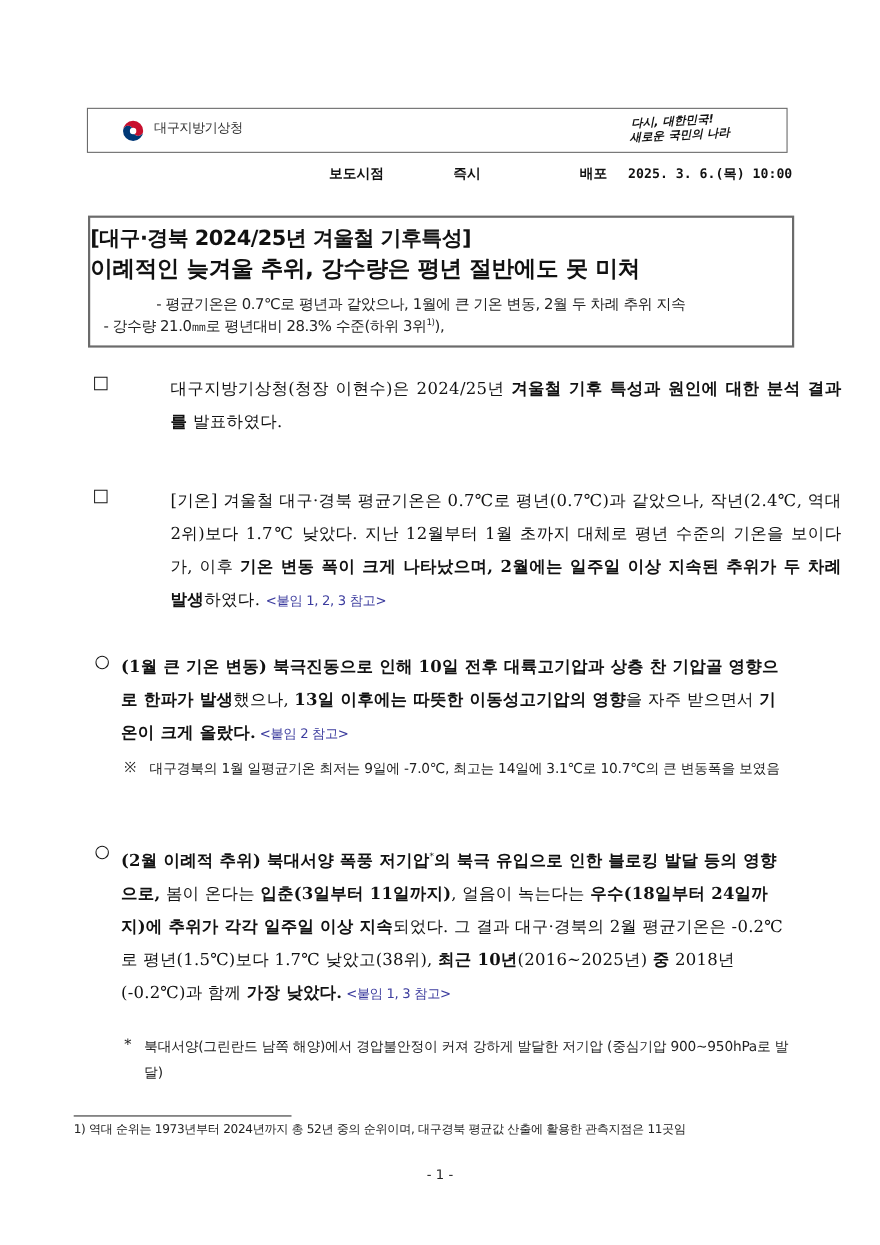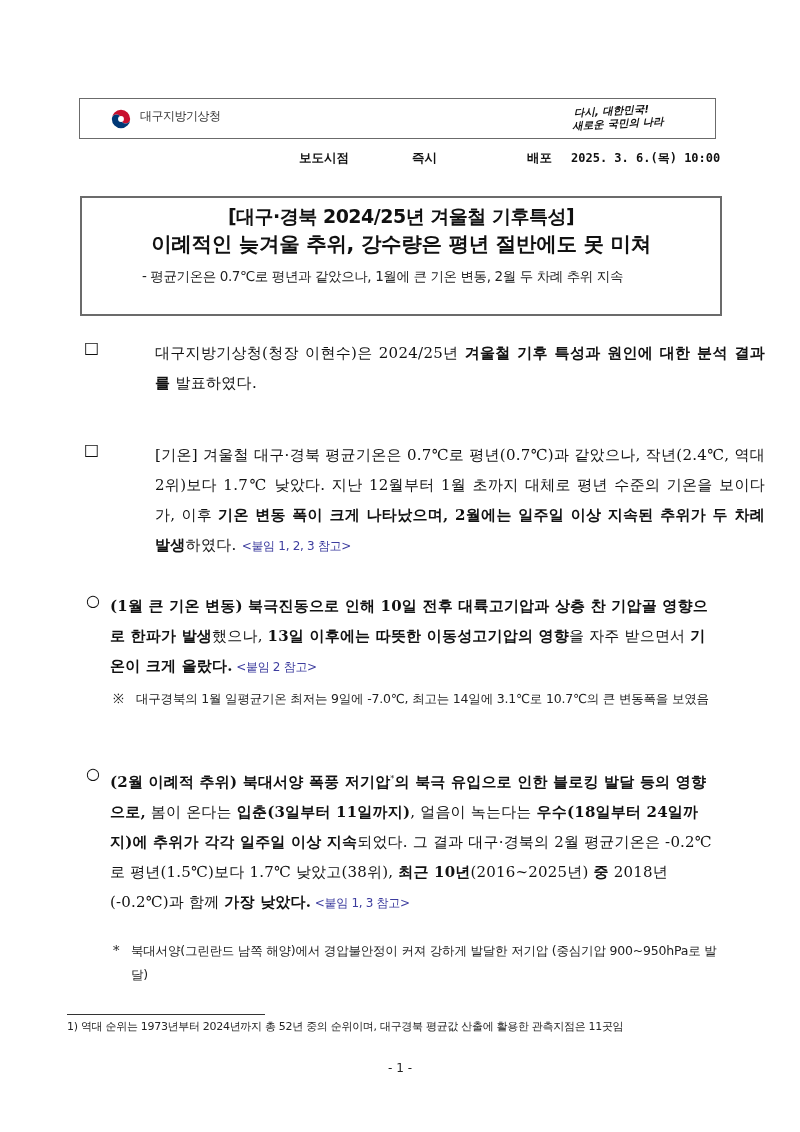--- a/index.html
+++ b/index.html
@@ -31,7 +31,7 @@
   
   .summary-box { position: absolute; left: 80px; top: 196px; width: 642px; height: 120px;
                  border: 2px solid #6b6b6b; box-sizing: border-box; }
-  .sum-title { position: absolute; left: 0; right: 0; text-align: center; font-weight: bold;
+  .sum-title { position: absolute; left: 0; right: 0; text-align: left; font-weight: bold;
                font-family: "DejaVu Sans", sans-serif; color: #111; }
   .sum-title1 { top: 6px; font-size: 19px; letter-spacing: -0.5px; }
   .sum-title2 { top: 32px; font-size: 20.5px; letter-spacing: -0.3px; }

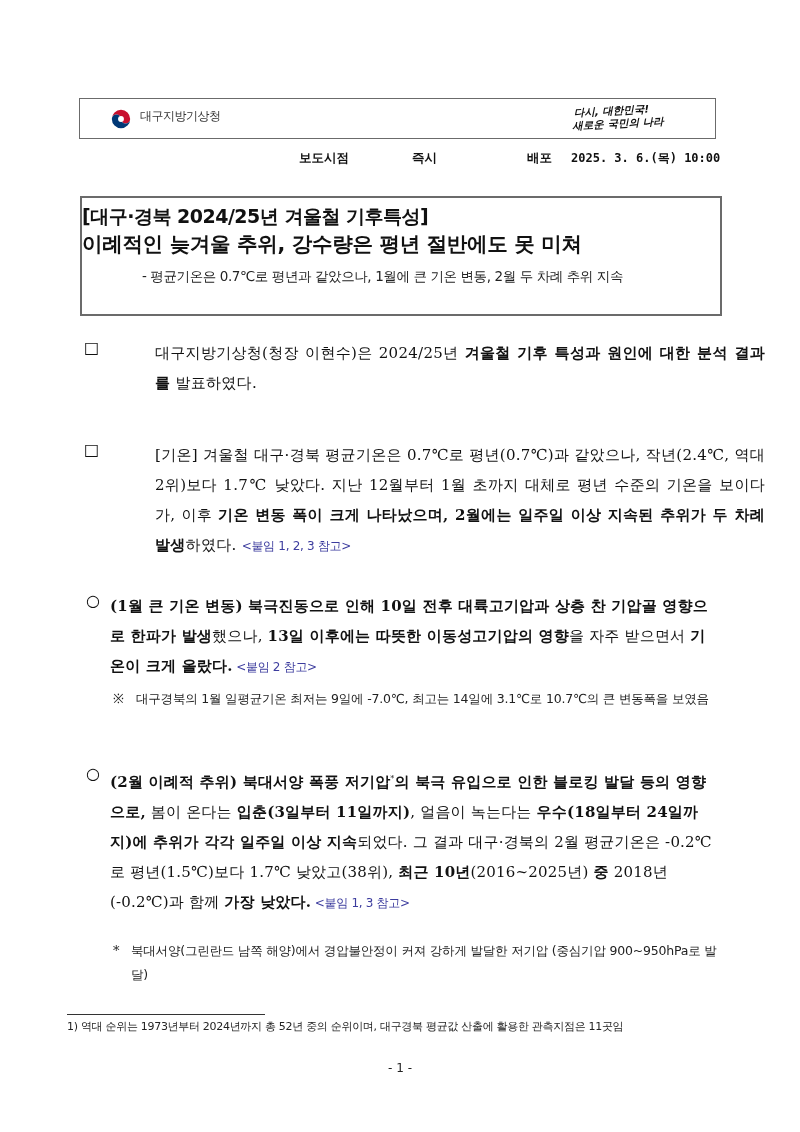--- a/index.html
+++ b/index.html
@@ -100,6 +100,7 @@
   <div class="sum-title sum-title1">[대구·경북 2024/25년 겨울철 기후특성]</div>
   <div class="sum-title sum-title2">이례적인 늦겨울 추위, 강수량은 평년 절반에도 못 미쳐</div>
   <div class="sum-bullet sum-b1">- 평균기온은 0.7℃로 평년과 같았으나, 1월에 큰 기온 변동, 2월 두 차례 추위 지속</div>
+  <div class="sum-bullet sum-b2"><span>- 강수량  21.0㎜로 평년대비 28.3% 수준(하위 3위</span><sup>1)</sup><span>),</span></div>
 </div>
 
 <div class="marker m1">□</div>

